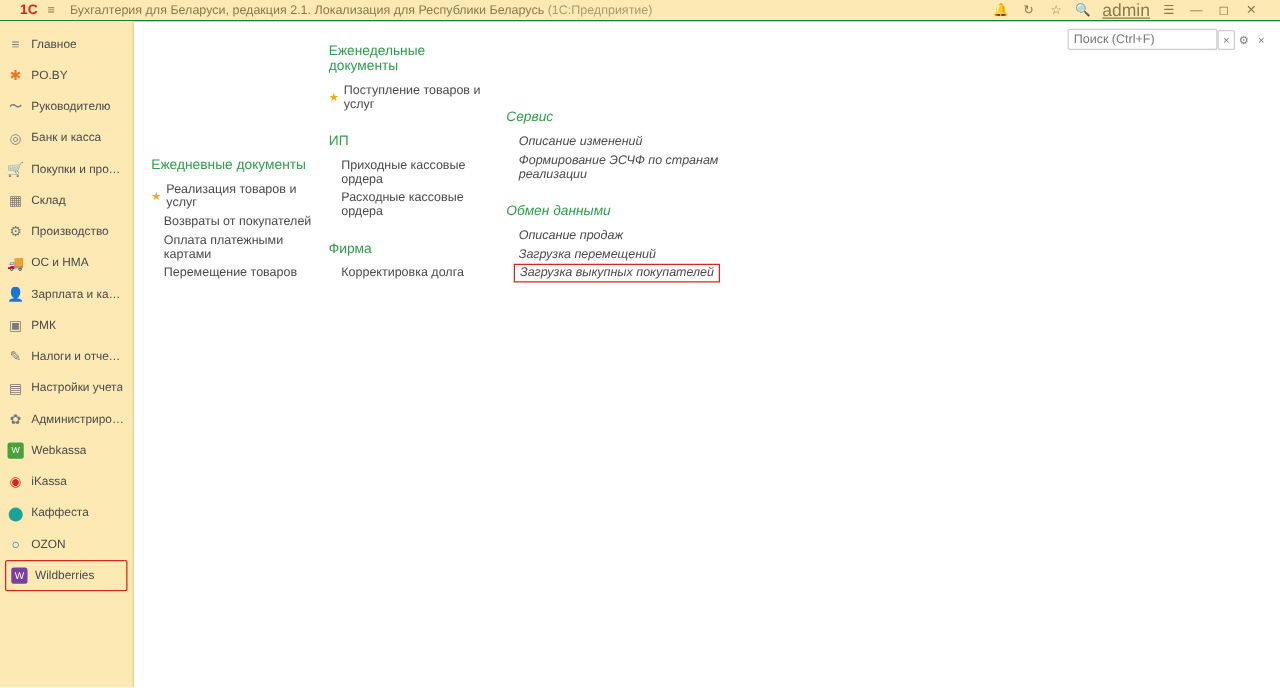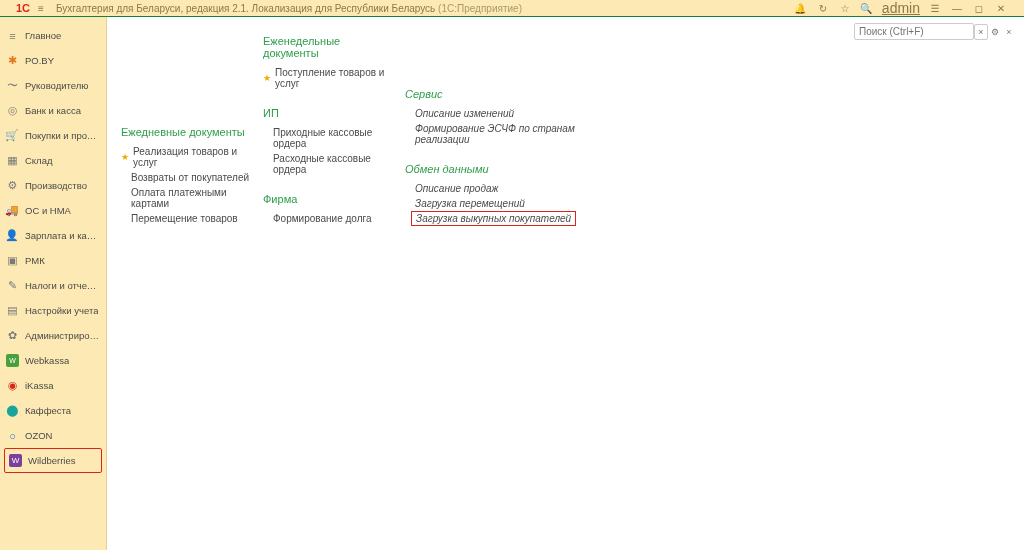--- a/index.html
+++ b/index.html
@@ -222,7 +222,7 @@
           <div class="section-title">Фирма</div>
           <div id="c2c">
               <div class="link-item">
-                <span>Формирование долга</span>
+                <span>Корректировка долга</span>
               </div>
             </div>
         </div>

